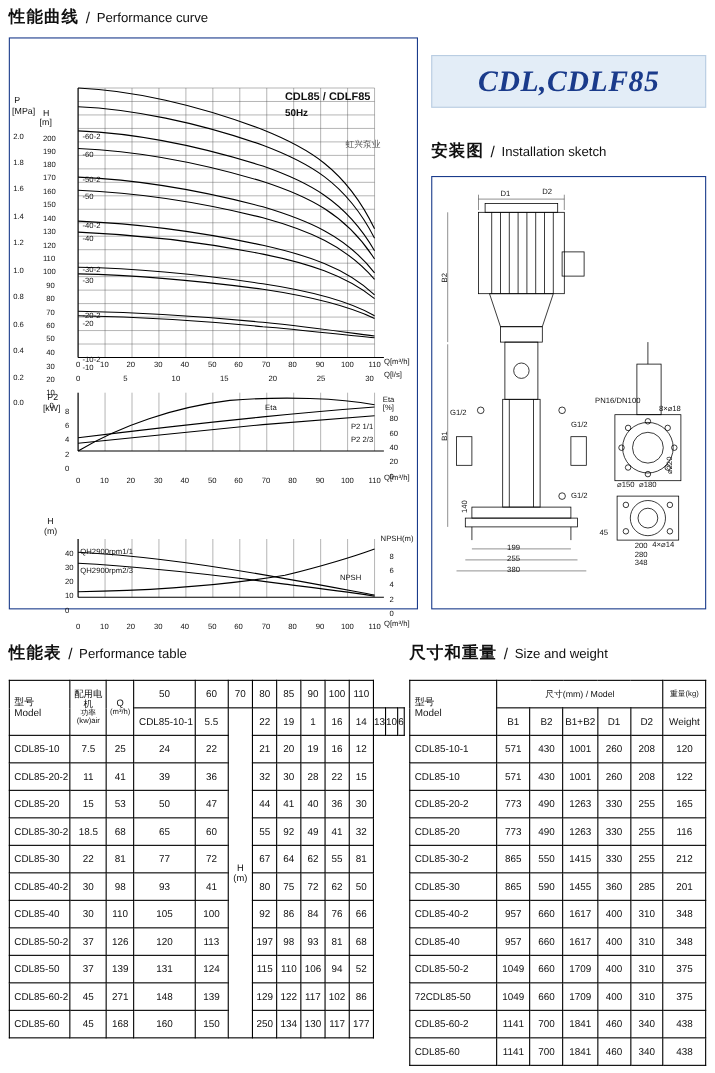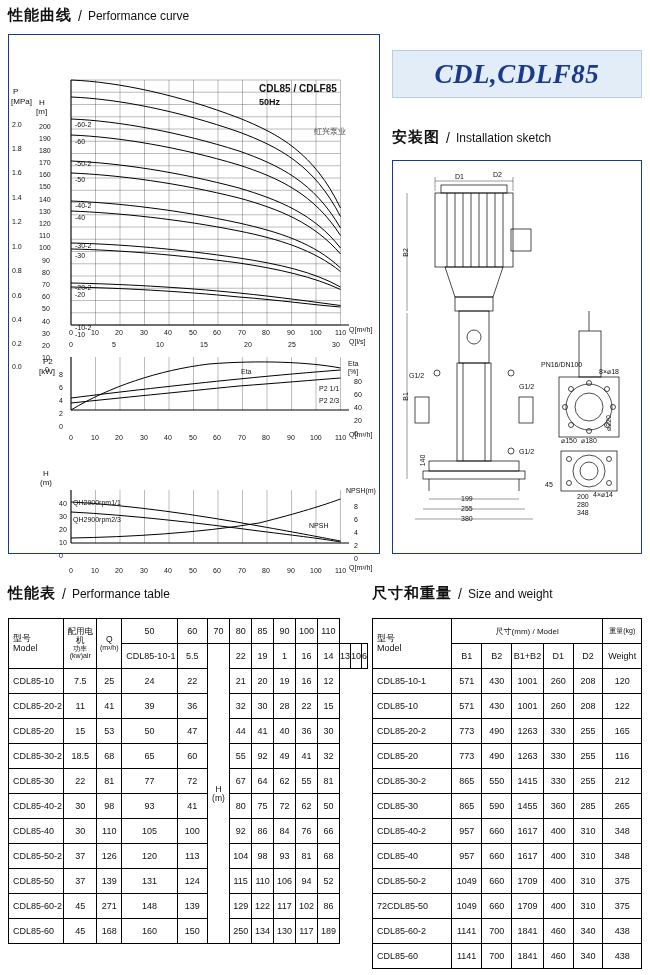--- a/index.html
+++ b/index.html
@@ -715,7 +715,7 @@
       <td>1455</td>
       <td>360</td>
       <td>285</td>
-      <td>265</td>
+      <td>201</td>
     </tr>
     <tr>
       <td class="m-col">CDL85-40-2</td>

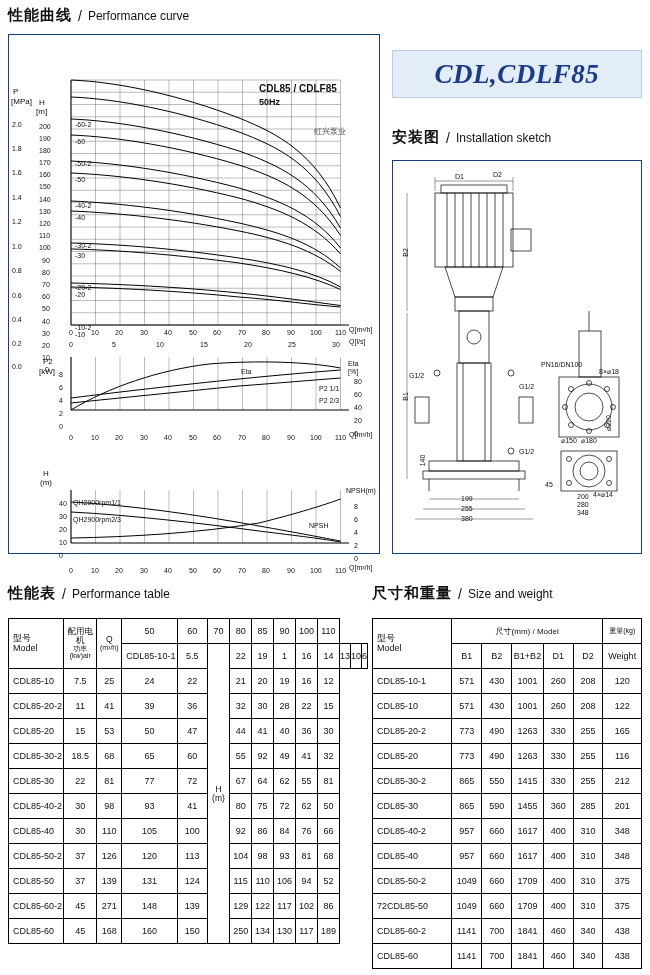--- a/index.html
+++ b/index.html
@@ -599,7 +599,7 @@
       <td>126</td>
       <td>120</td>
       <td>113</td>
-      <td>104</td>
+      <td>197</td>
       <td>98</td>
       <td>93</td>
       <td>81</td>

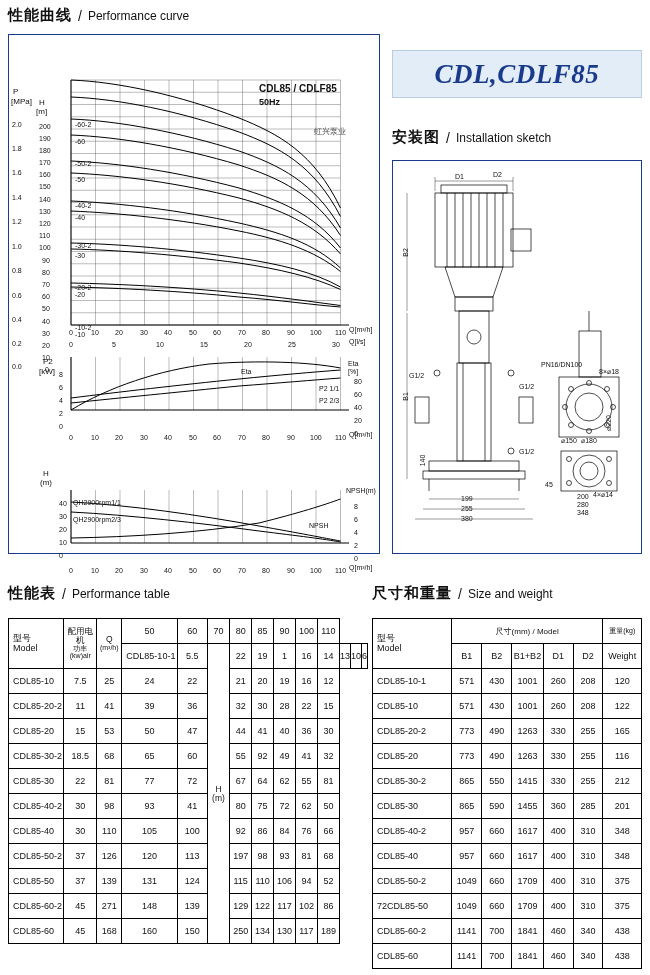--- a/index.html
+++ b/index.html
@@ -639,7 +639,7 @@
       <td>134</td>
       <td>130</td>
       <td>117</td>
-      <td>189</td>
+      <td>177</td>
     </tr>
   </tbody>
     </table>

